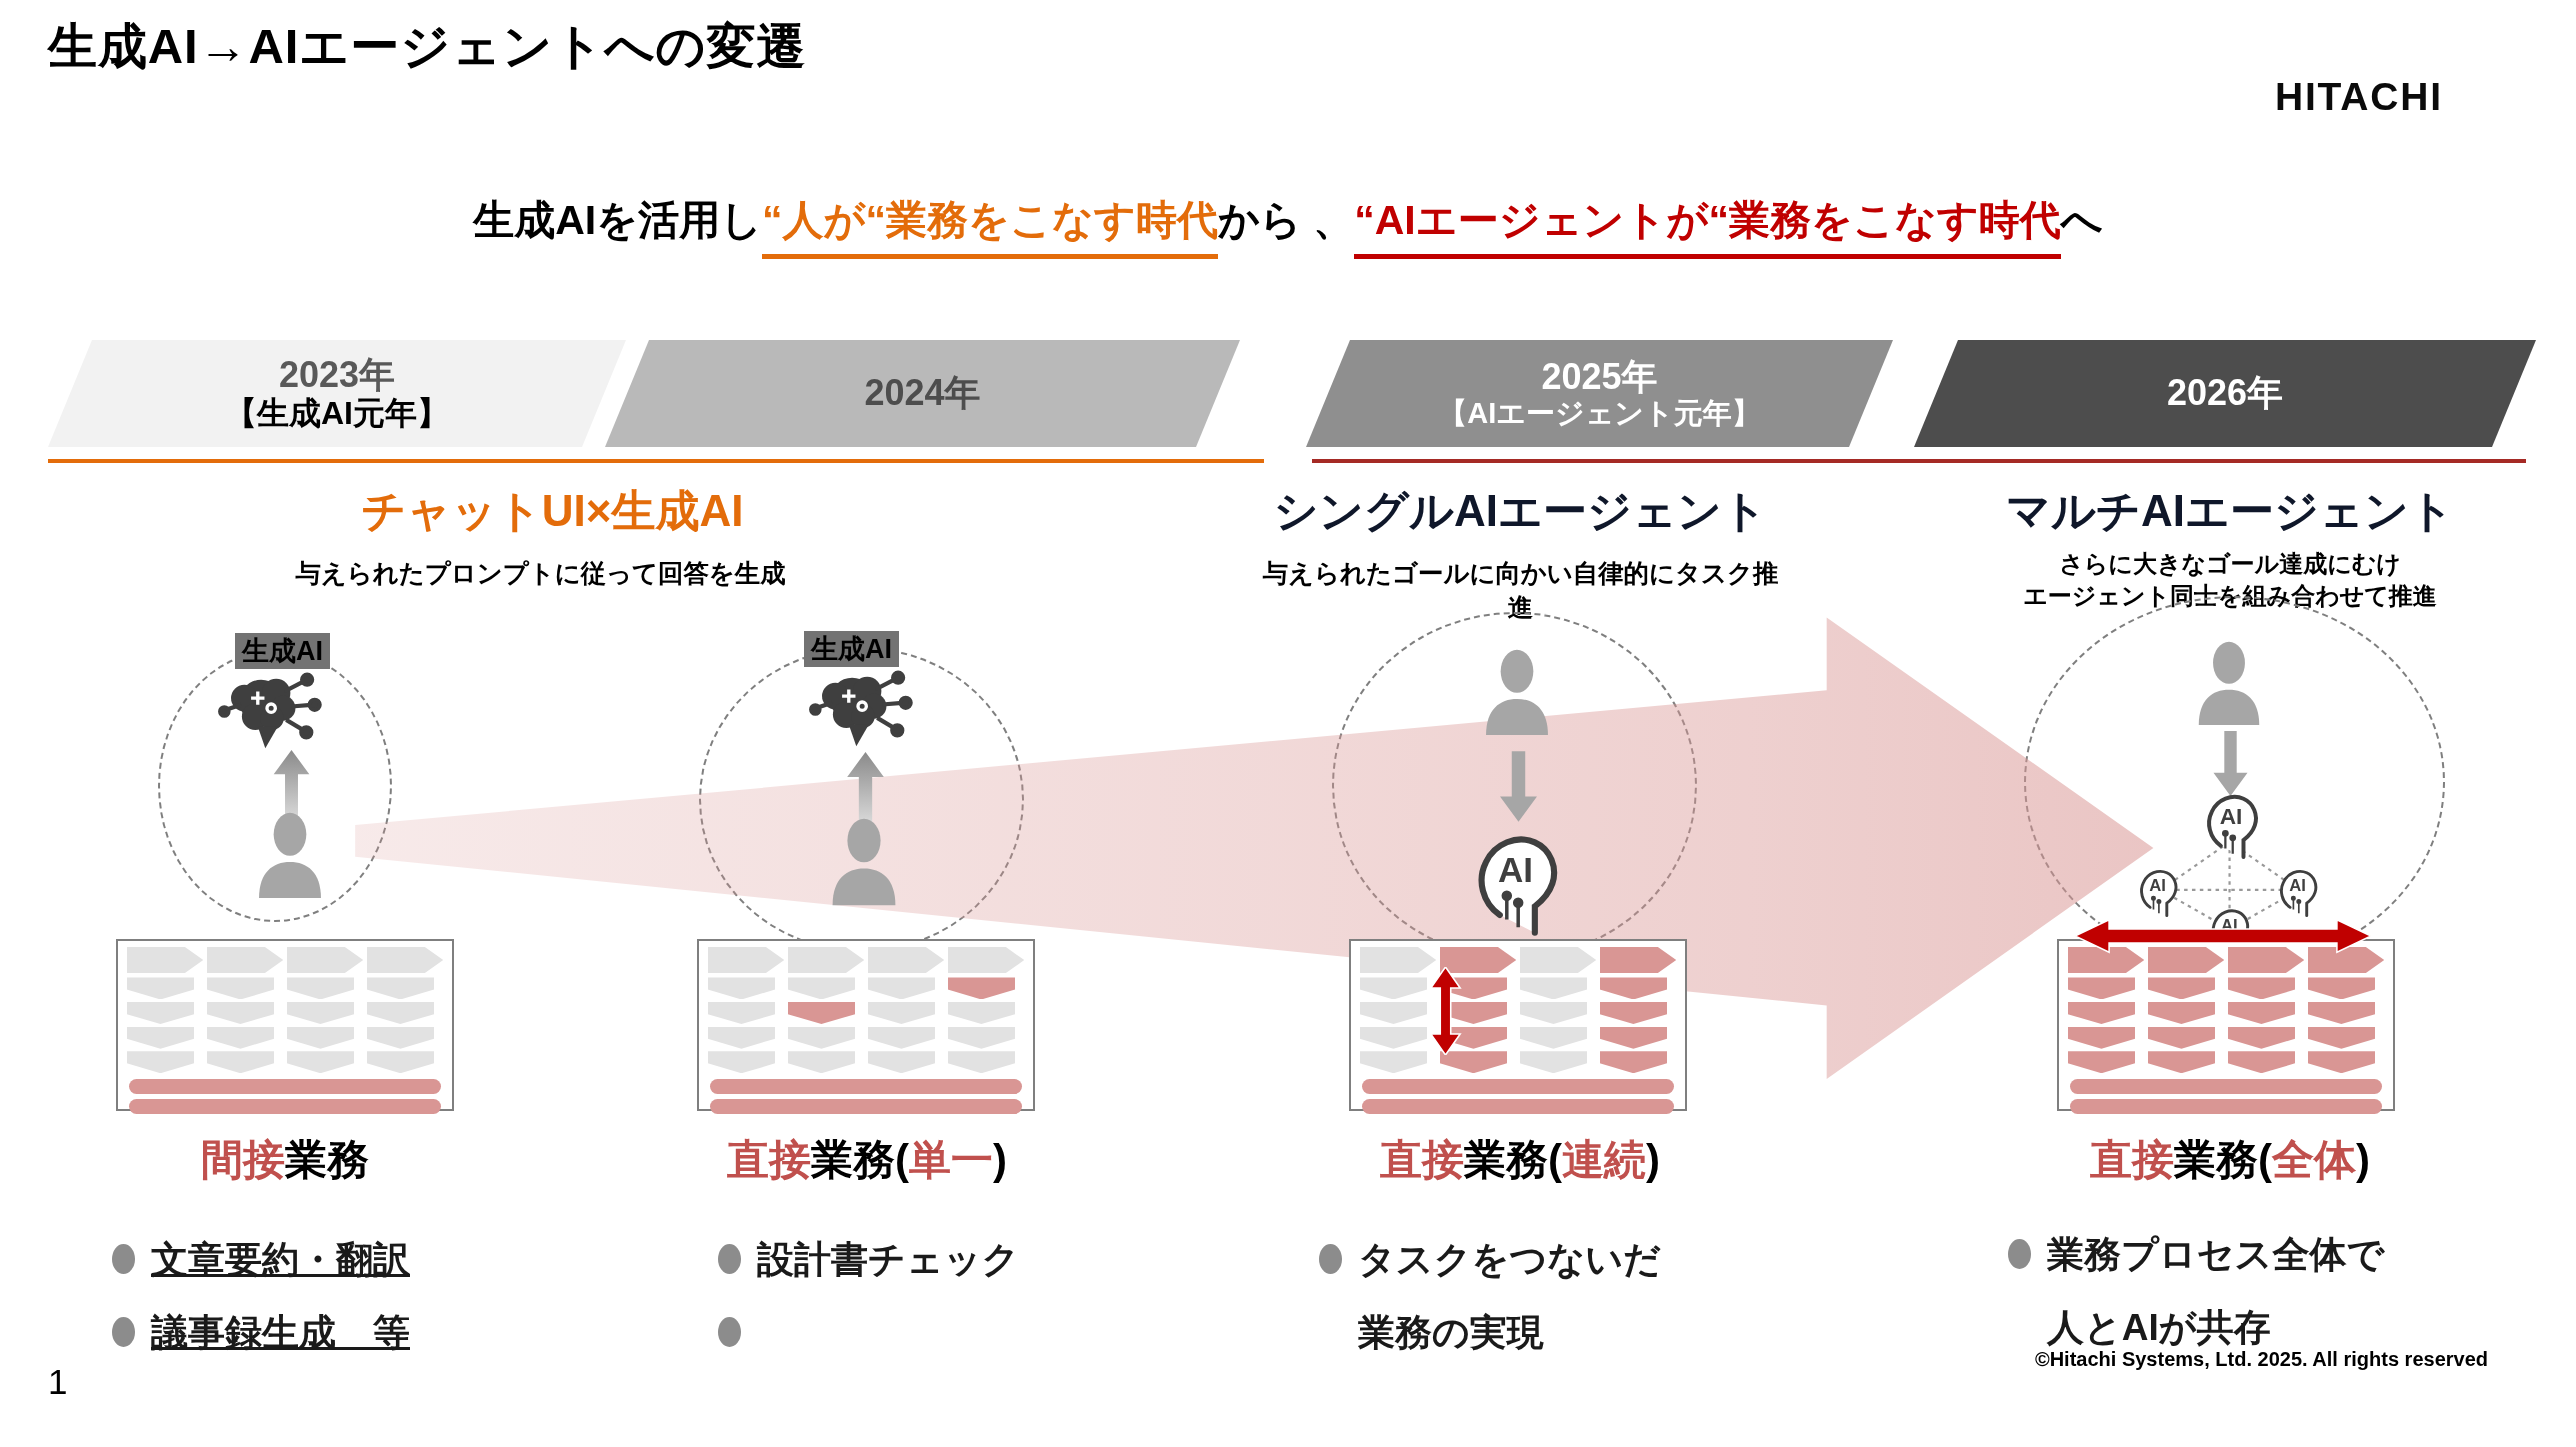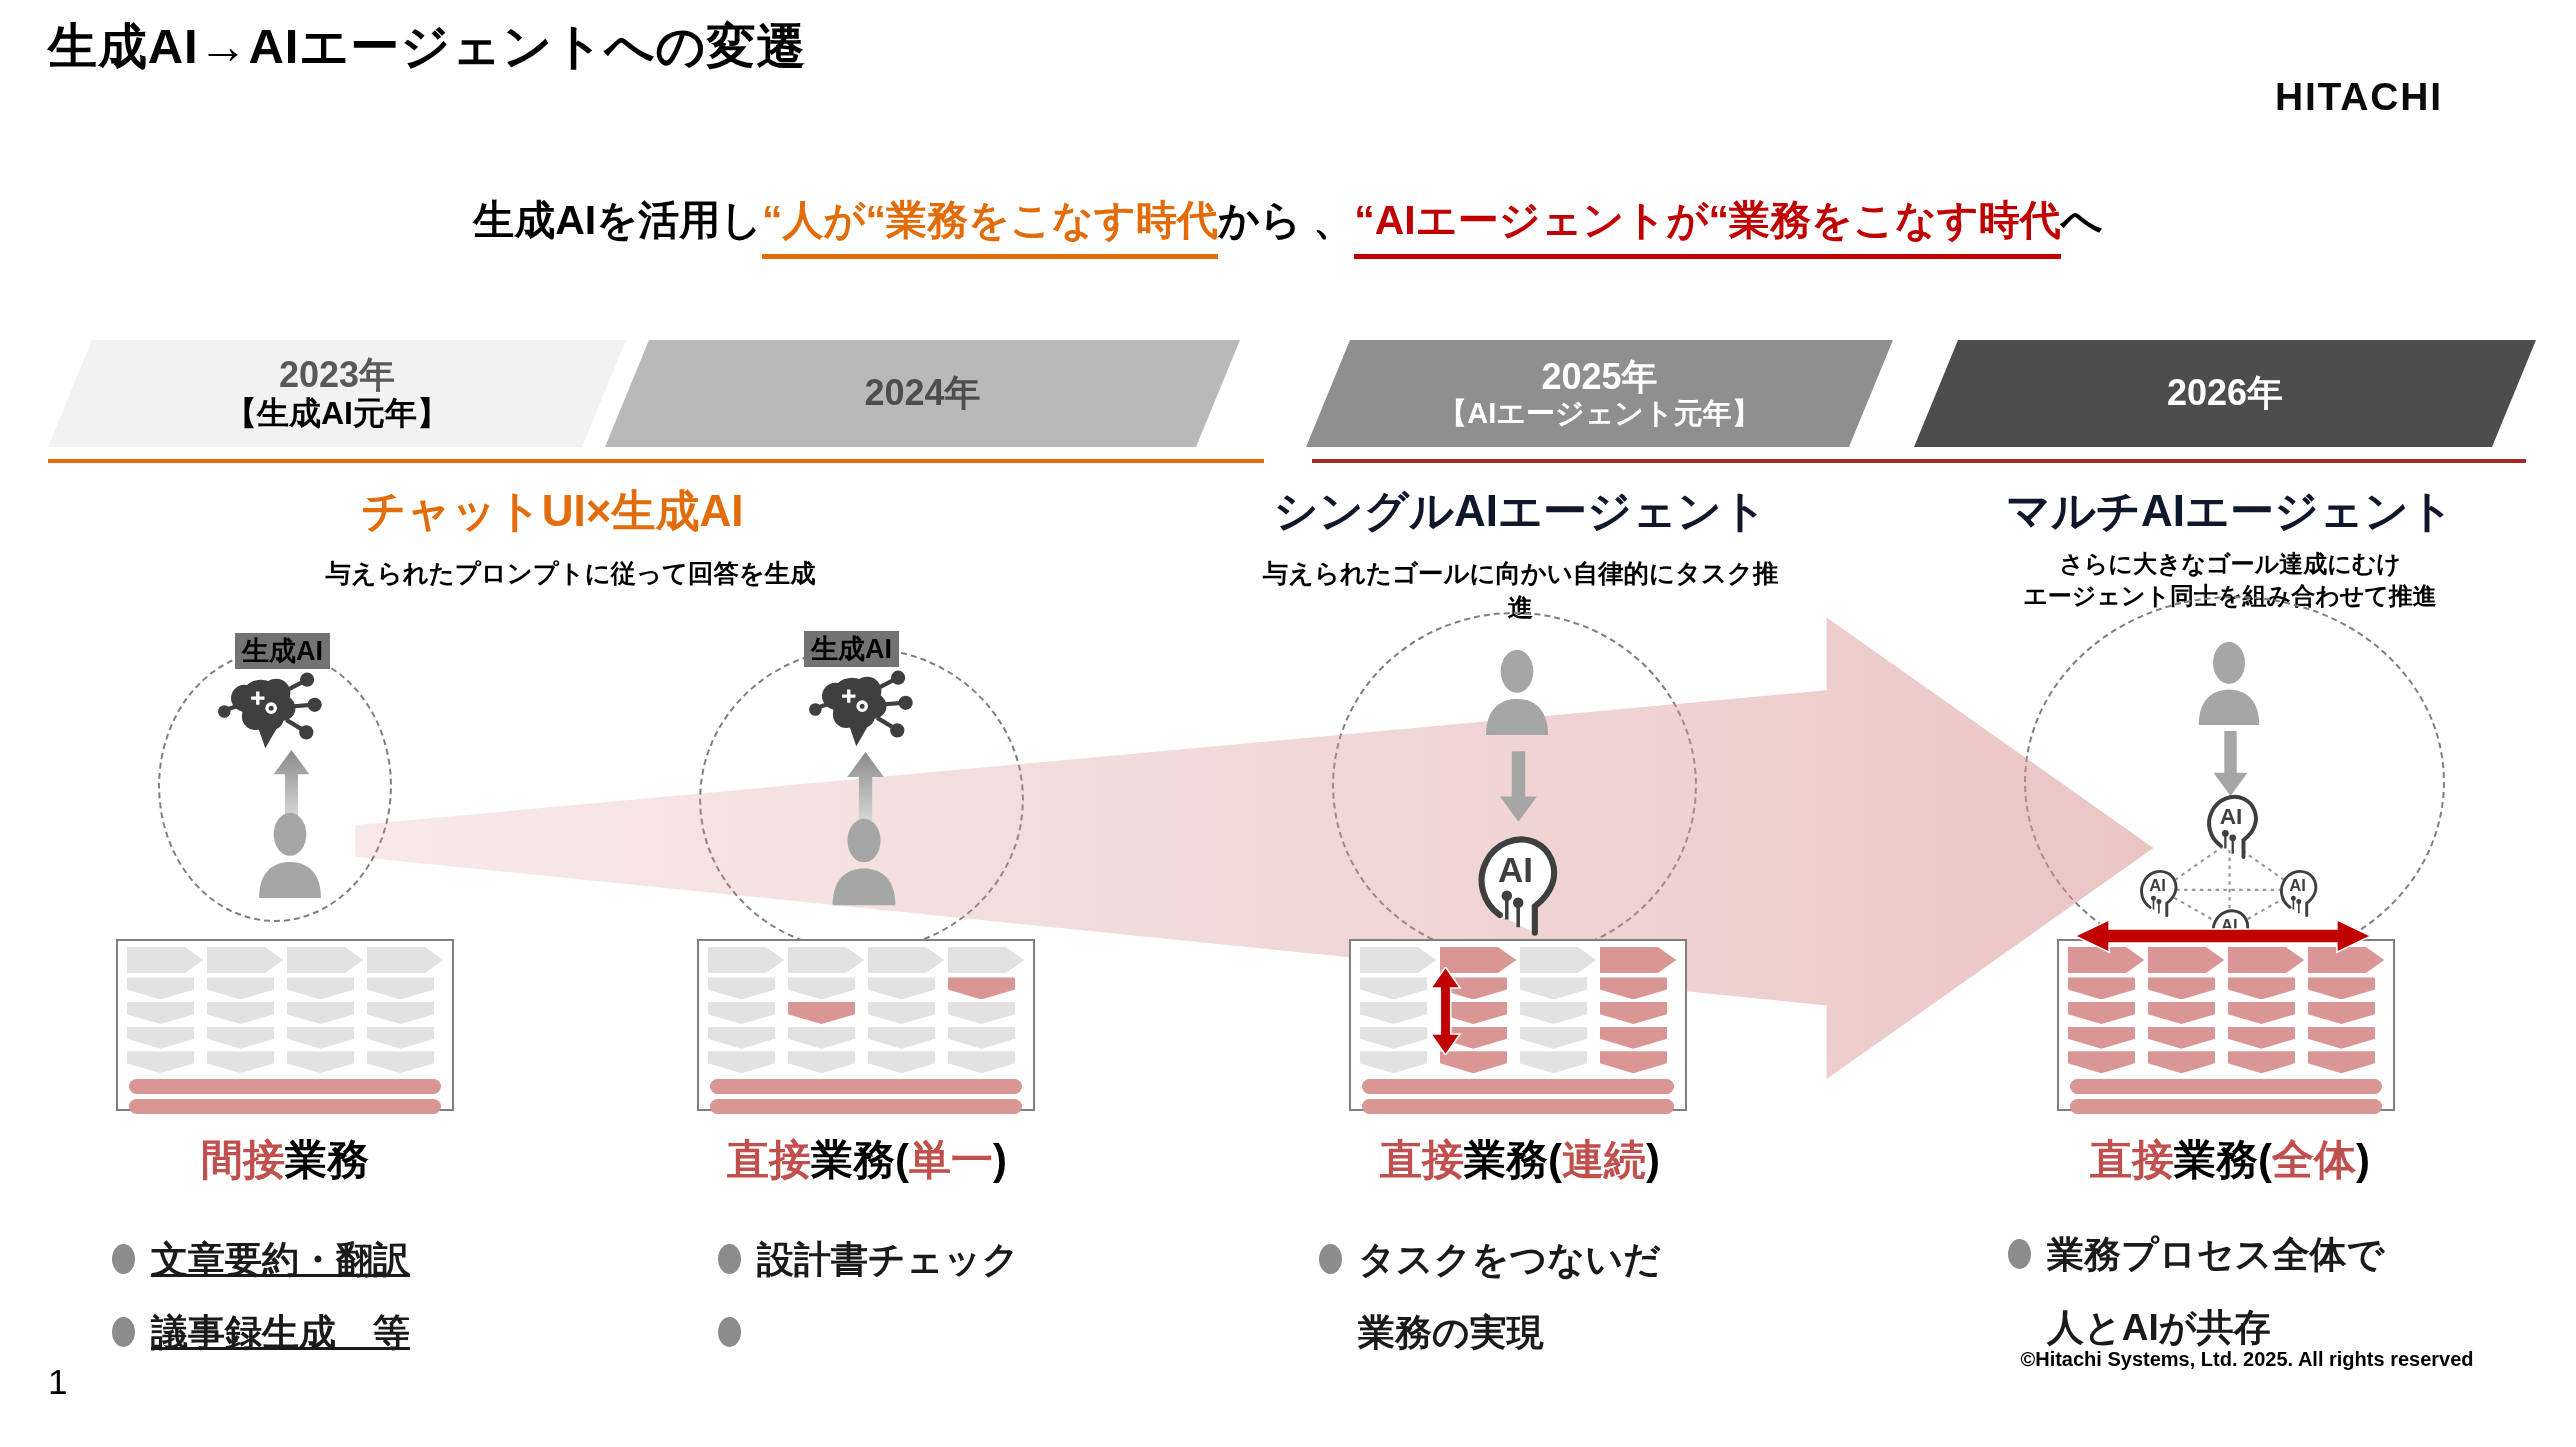--- a/index.html
+++ b/index.html
@@ -148,7 +148,7 @@
 <div class="abs line-red"></div>
 
 <div class="abs ghead orange" style="left:158px;top:482px;width:789px;">チャットUI×生成AI</div>
-<div class="abs gdesc" style="left:176px;top:556px;width:789px;">与えられたプロンプトに従って回答を生成</div>
+<div class="abs gdesc" style="left:146px;top:556px;width:789px;">与えられたプロンプトに従って回答を生成</div>
 
 <div class="abs ghead red" style="left:1262px;top:482px;width:517px;">シングルAIエージェント</div>
 <div class="abs gdesc" style="left:1262px;top:556px;width:517px;">与えられたゴールに向かい自律的にタスク推進</div>

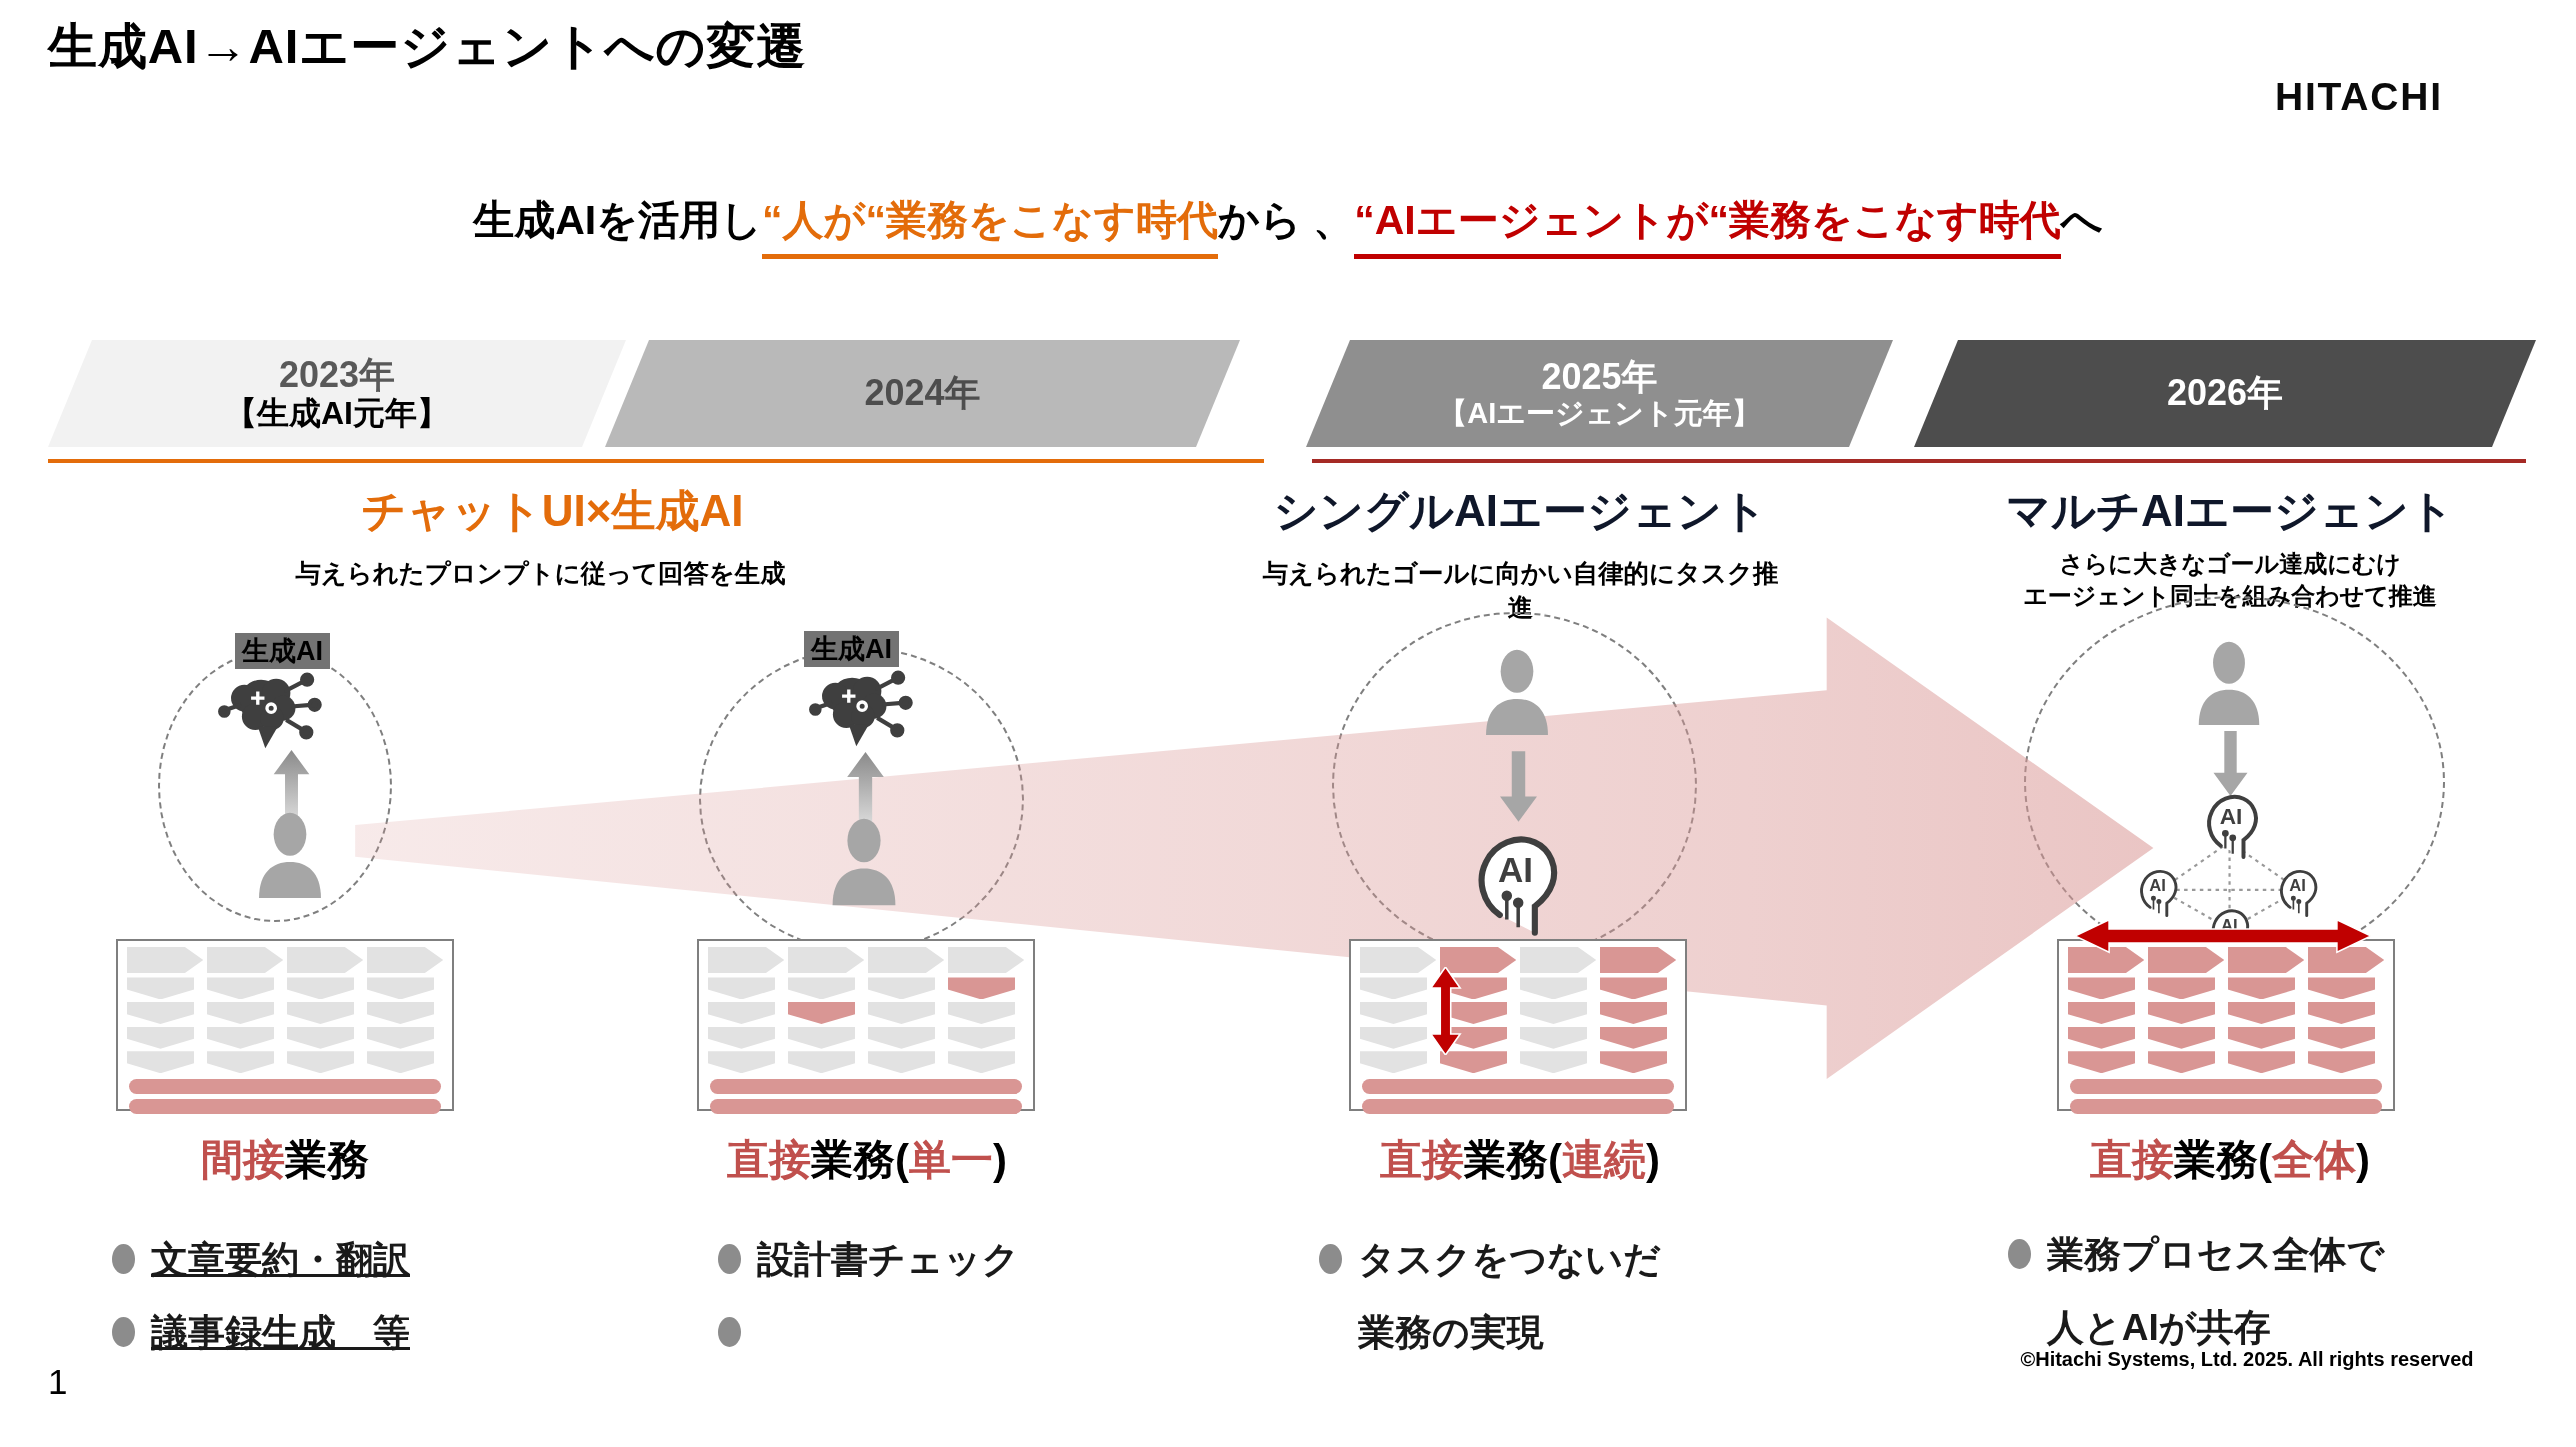--- a/index.html
+++ b/index.html
@@ -60,7 +60,7 @@
   .bline{display:flex;align-items:flex-start;margin-bottom:23px;white-space:nowrap;}
   .bdot{width:23px;height:30px;border-radius:50%;background:#8c8c8c;margin:8.8px 16px 0 0;flex:none;}
   .bline.noDot{padding-left:39px;}
-  .copyright{left:2006px;top:1348px;width:482px;font-size:20px;font-weight:bold;text-align:center;white-space:nowrap;}
+  .copyright{left:2006px;top:1348px;width:482px;font-size:20px;font-weight:bold;text-align:right;white-space:nowrap;}
   .pagenum{left:48px;top:1362px;font-size:35px;}
 </style>
 </head>

